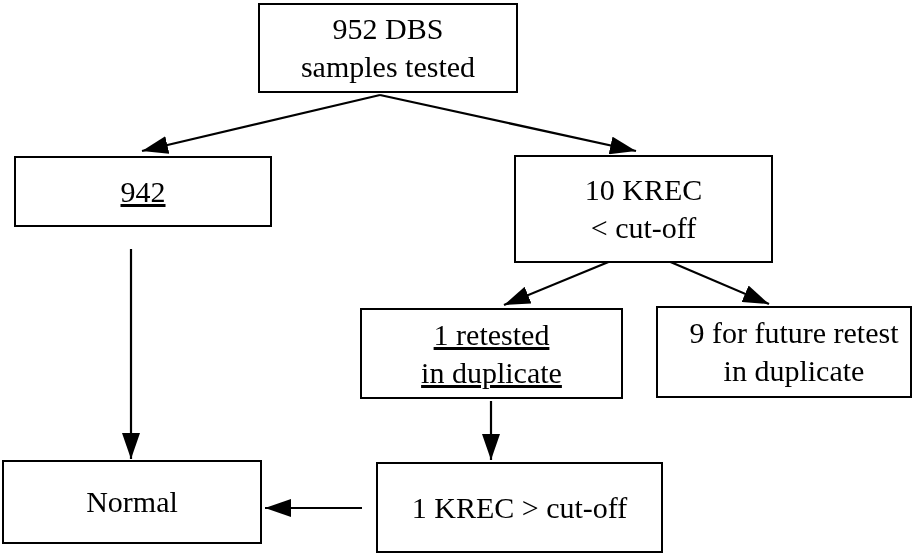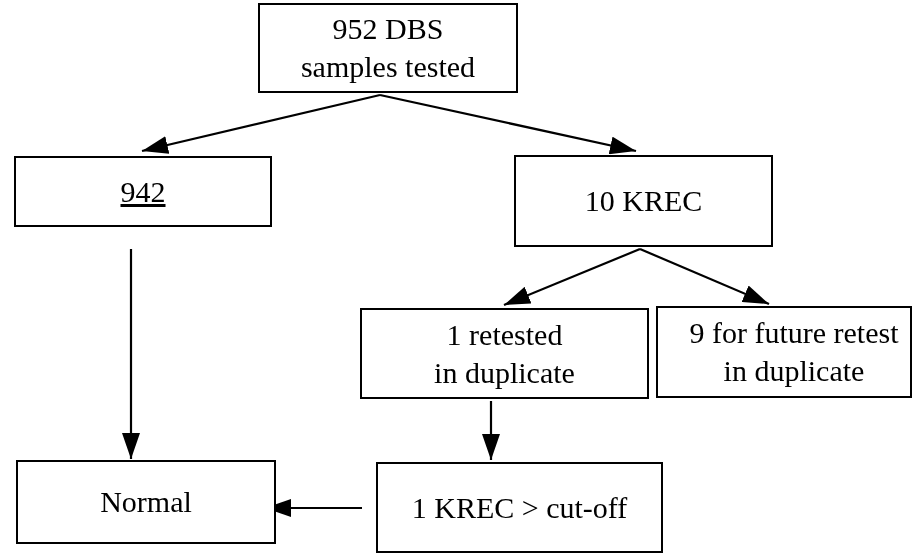--- a/index.html
+++ b/index.html
@@ -76,7 +76,7 @@
     <span>942</span>
   </div>
 
-  <div class="box" style="left:514px; top:155px; width:259px; height:92px;">
+  <div class="box" style="left:514px; top:155px; width:259px; height:108px;">
     <span>10 KREC</span>
   </div>
 

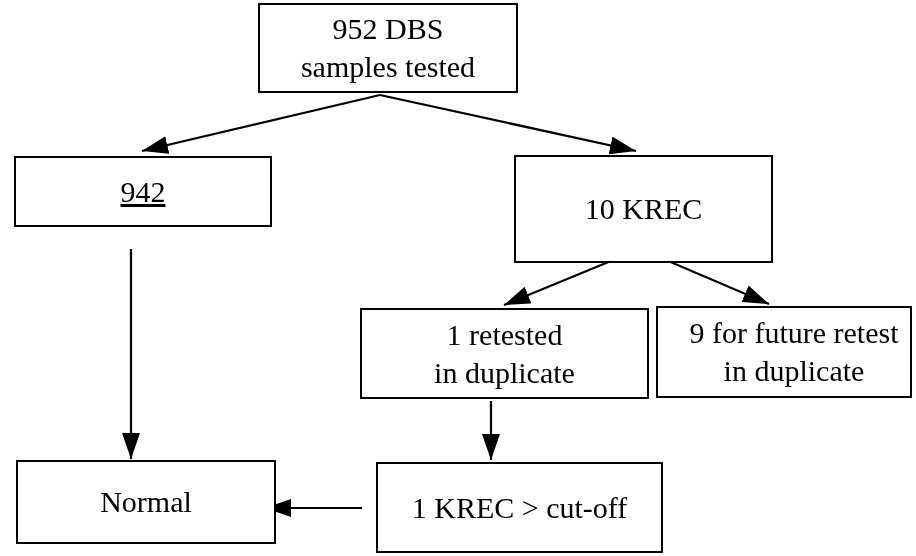--- a/index.html
+++ b/index.html
@@ -78,6 +78,7 @@
 
   <div class="box" style="left:514px; top:155px; width:259px; height:108px;">
     <span>10 KREC</span>
+    <span>&lt; cut-off</span>
   </div>
 
   <div class="box" style="left:360px; top:308px; width:289px; height:91px;">

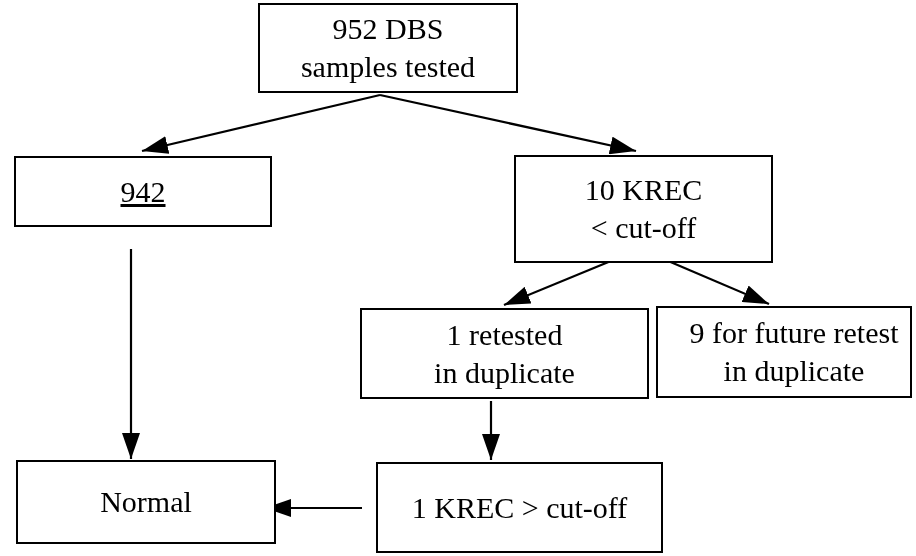--- a/index.html
+++ b/index.html
@@ -81,7 +81,7 @@
     <span>&lt; cut-off</span>
   </div>
 
-  <div class="box" style="left:360px; top:308px; width:289px; height:91px;">
+  <div class="box" style="left:360px; top:308px; width:263px; height:91px;text-decoration:underline;">
     <span>1 retested</span>
     <span>in duplicate</span>
   </div>

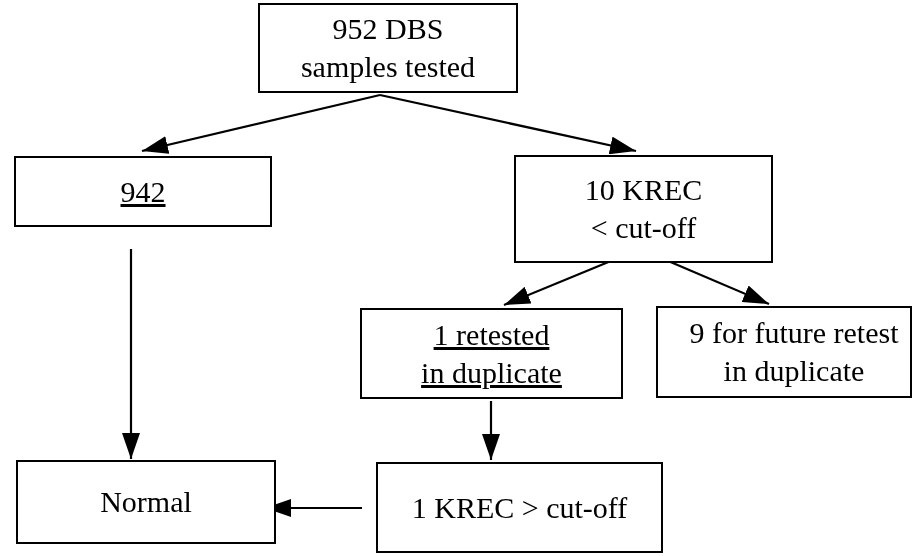--- a/index.html
+++ b/index.html
@@ -95,7 +95,7 @@
     <span>1 KREC &gt; cut-off</span>
   </div>
 
-  <div class="box" style="left:16px; top:460px; width:260px; height:84px;">
+  <div class="box" style="left:2px; top:460px; width:260px; height:84px;">
     <span>Normal</span>
   </div>
 

